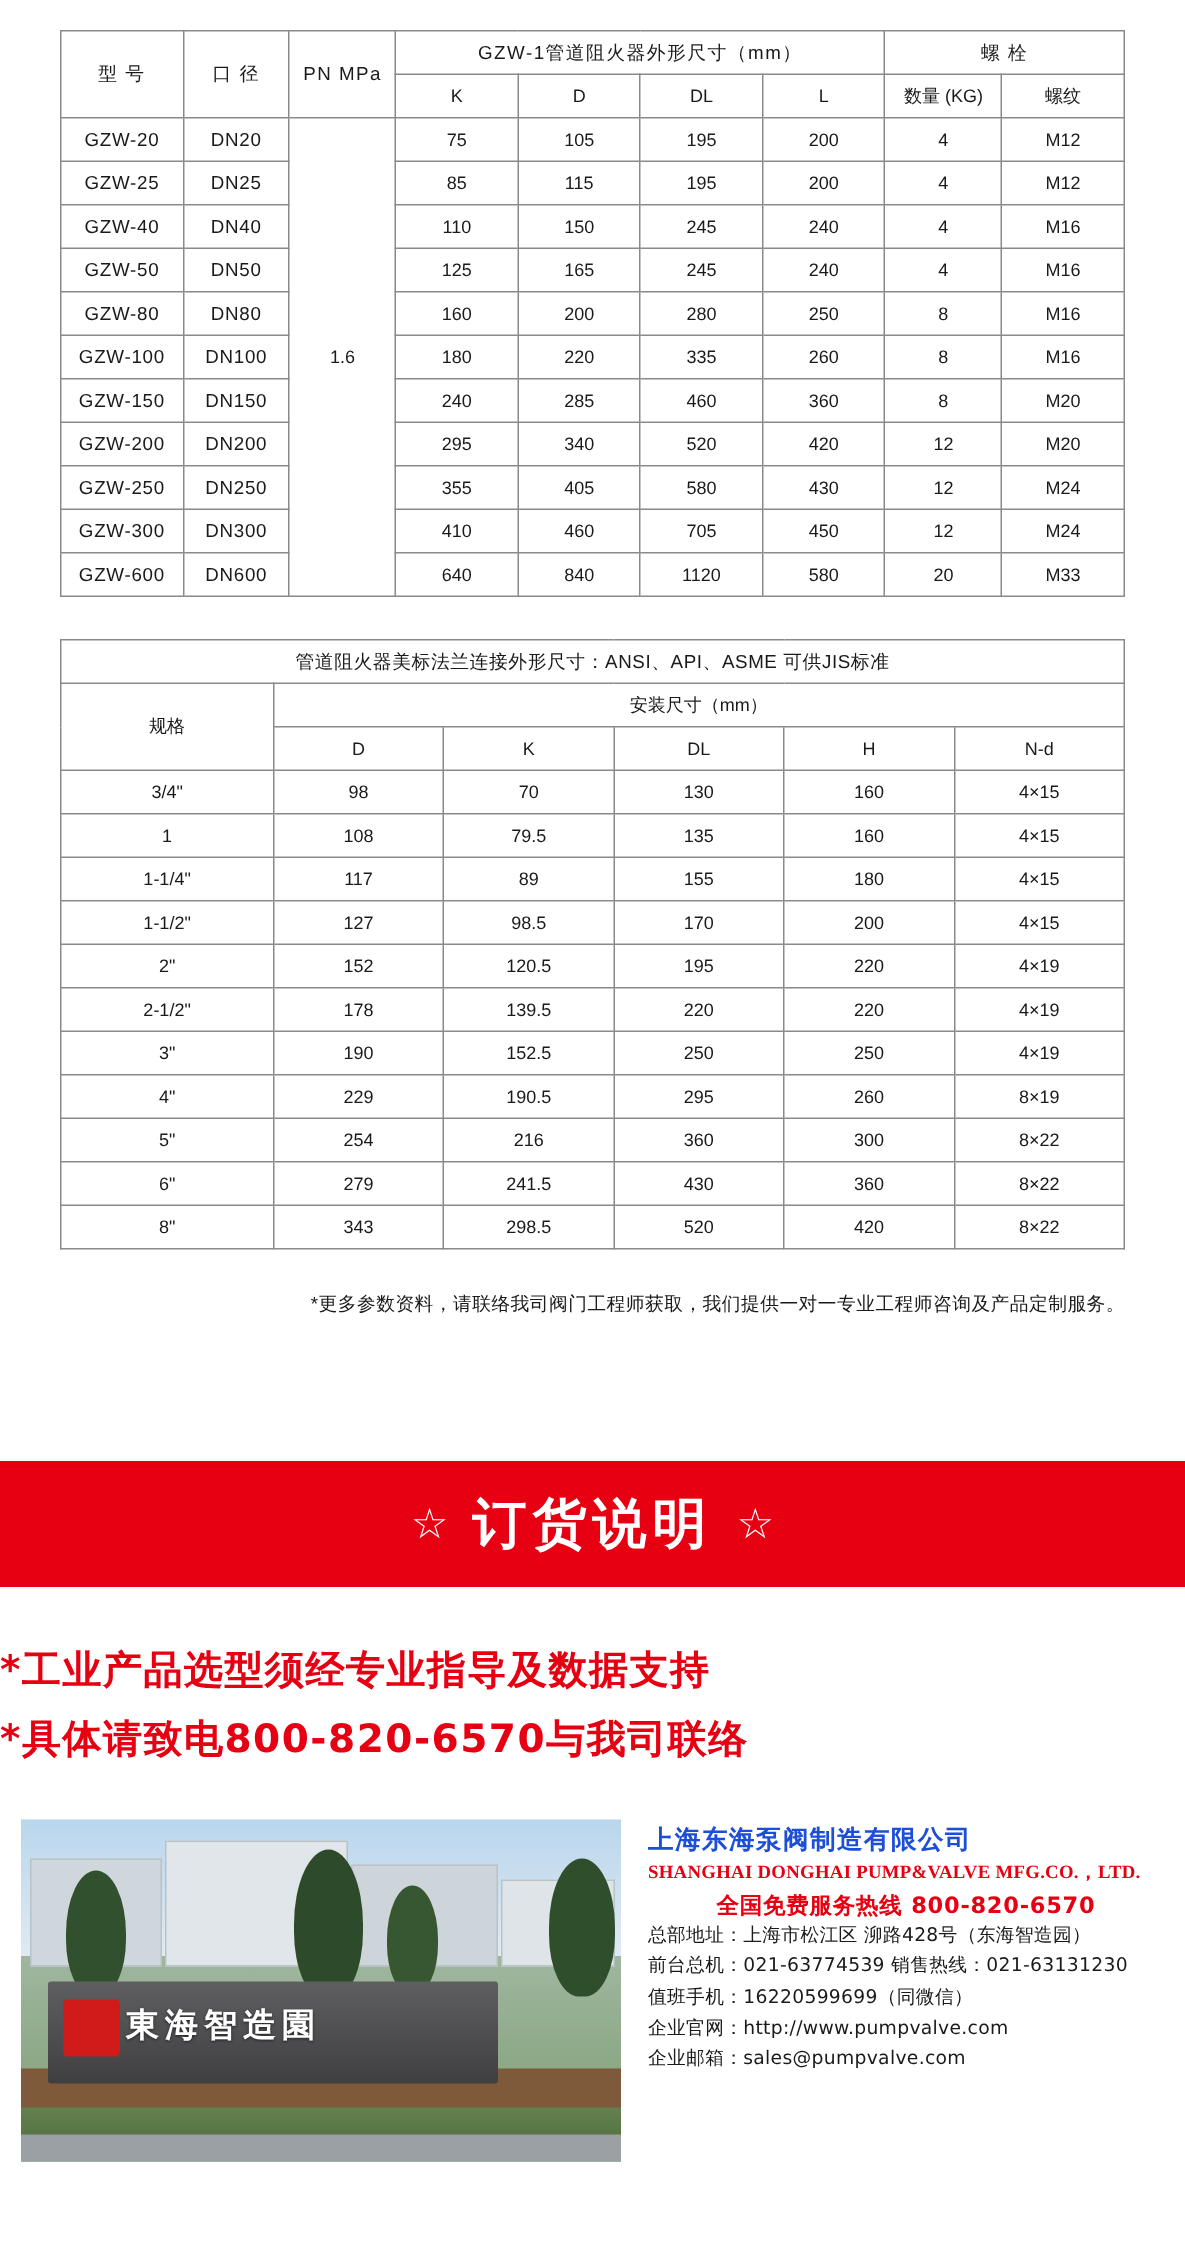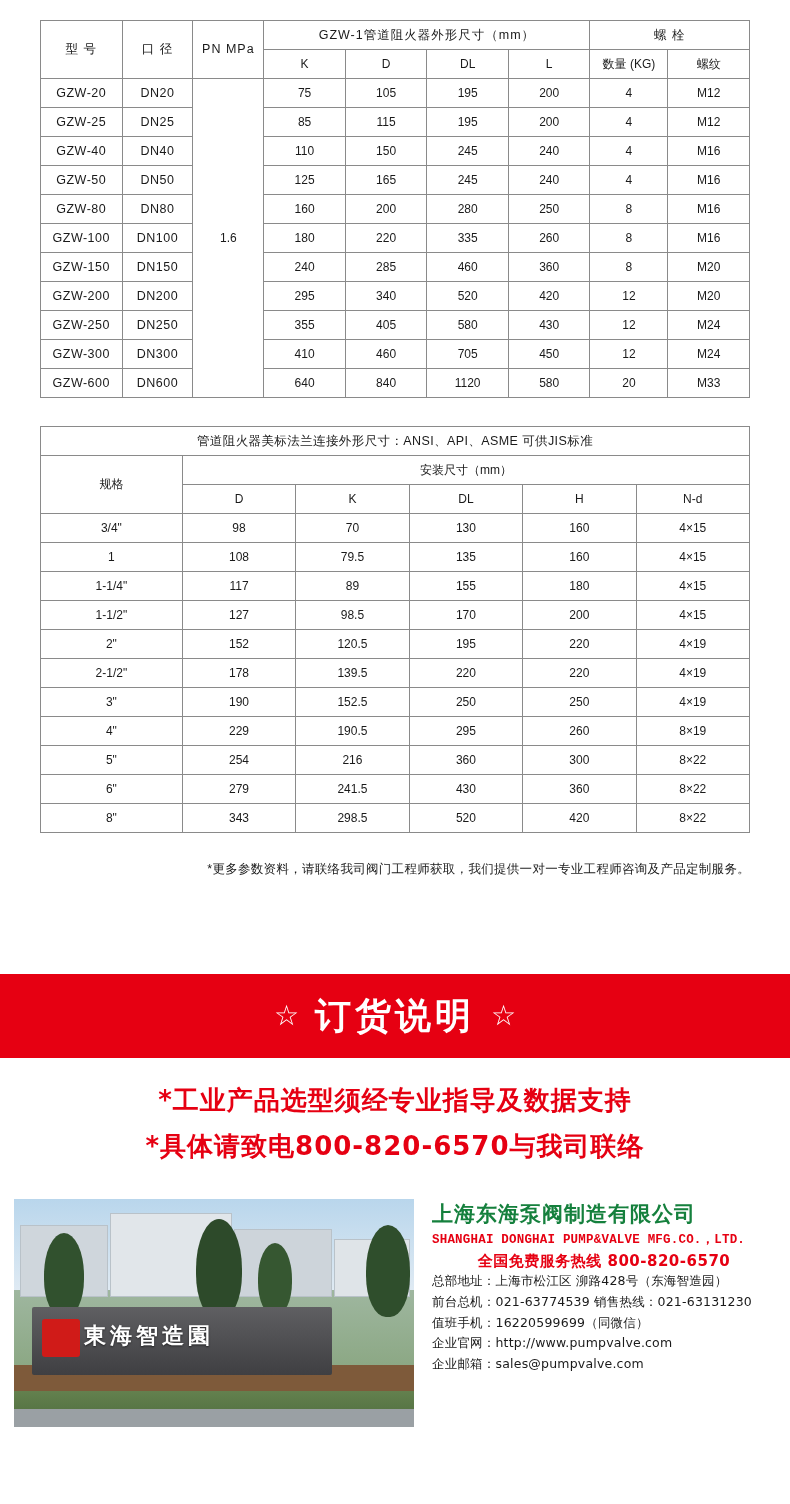--- a/index.html
+++ b/index.html
@@ -98,8 +98,7 @@
 
   
   .slogans {
-    text-align: center;
-    padding-top: 20px;
+    padding-top: 34px;
   }
   .slogan {
     color: #e60012;

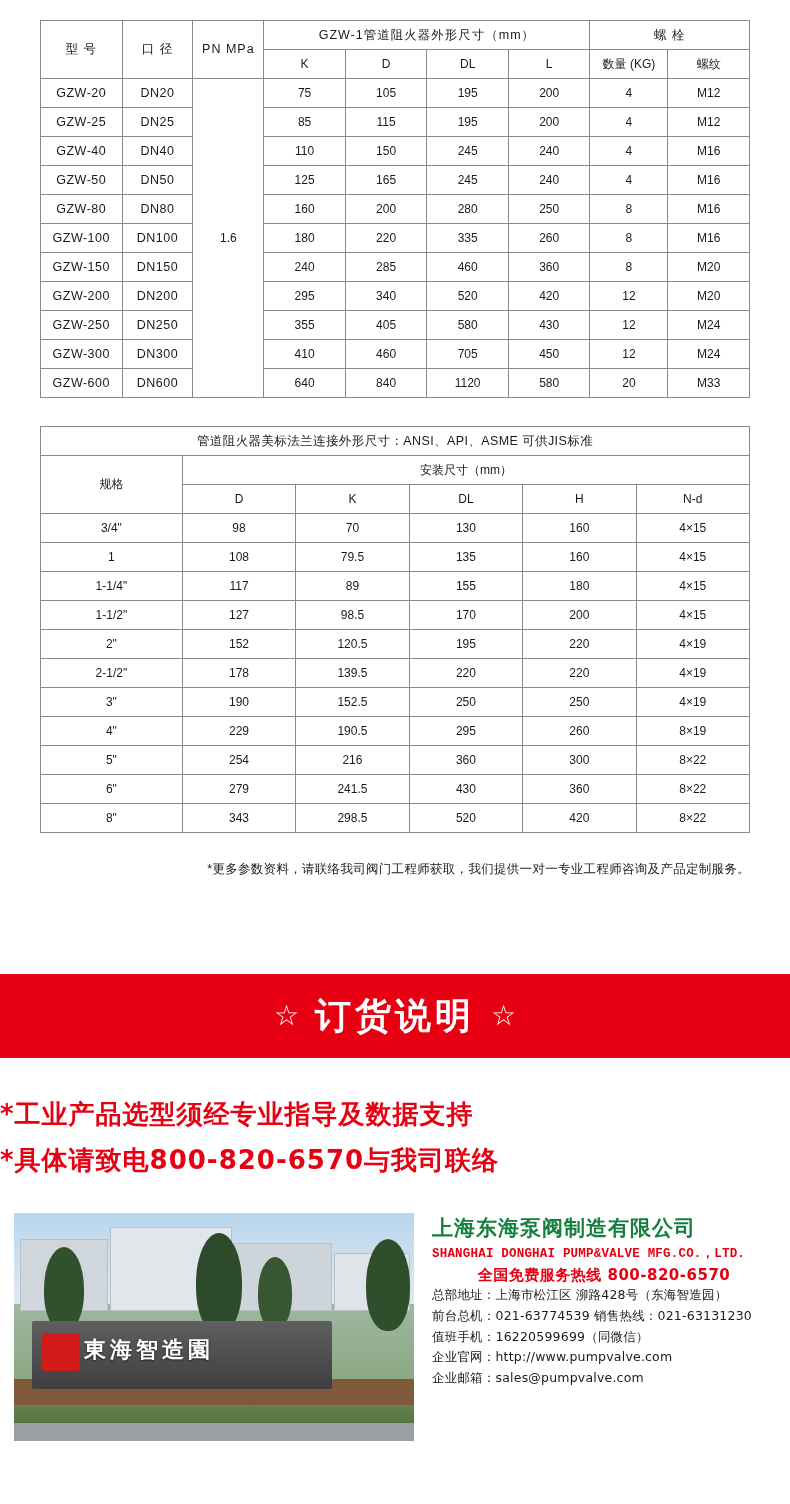--- a/index.html
+++ b/index.html
@@ -189,11 +189,11 @@
     padding-top: 2px;
   }
   .company .cn-name {
-    color: #15803d;
-    font-size: 21px;
+    color: #1d4ed8;
+    font-size: 17px;
     font-weight: bold;
     letter-spacing: 1px;
-    font-family: Liberation Mono, monospace;
+    font-family: Liberation Serif, serif;
     line-height: 1.4;
   }
   .company .en-name {

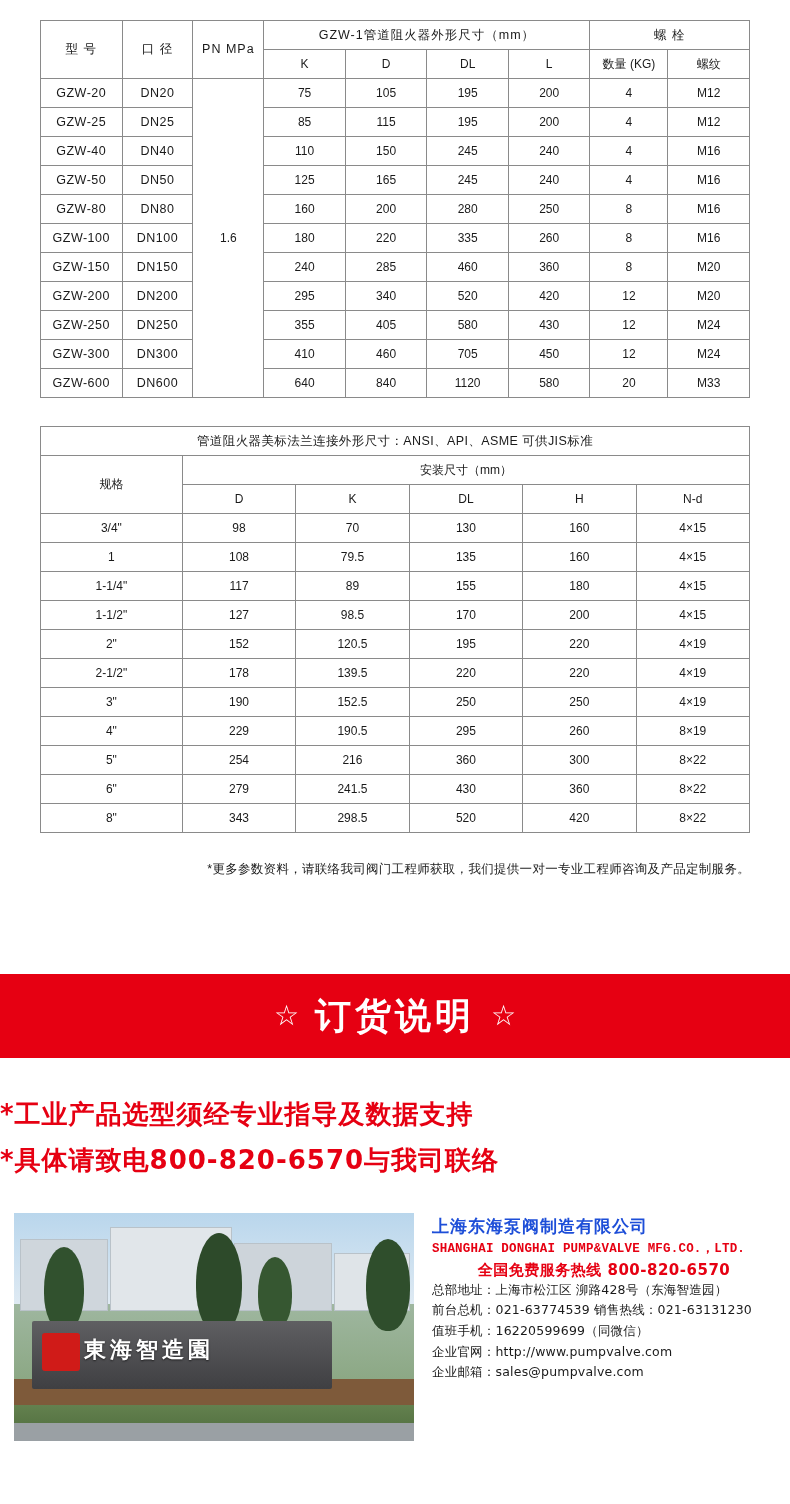--- a/index.html
+++ b/index.html
@@ -201,7 +201,7 @@
     font-size: 12.5px;
     font-weight: bold;
     letter-spacing: 0.2px;
-    font-family: Liberation Mono, monospace;
+    font-family: Liberation Serif, serif;
     margin-top: 1px;
   }
   .company .hotline {

